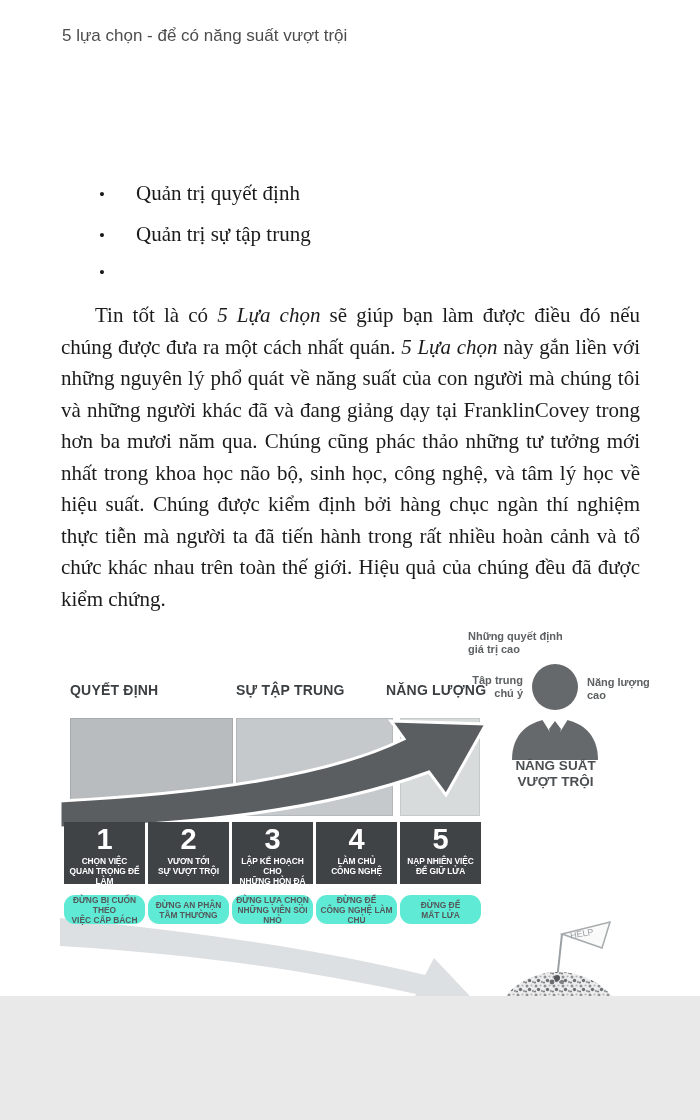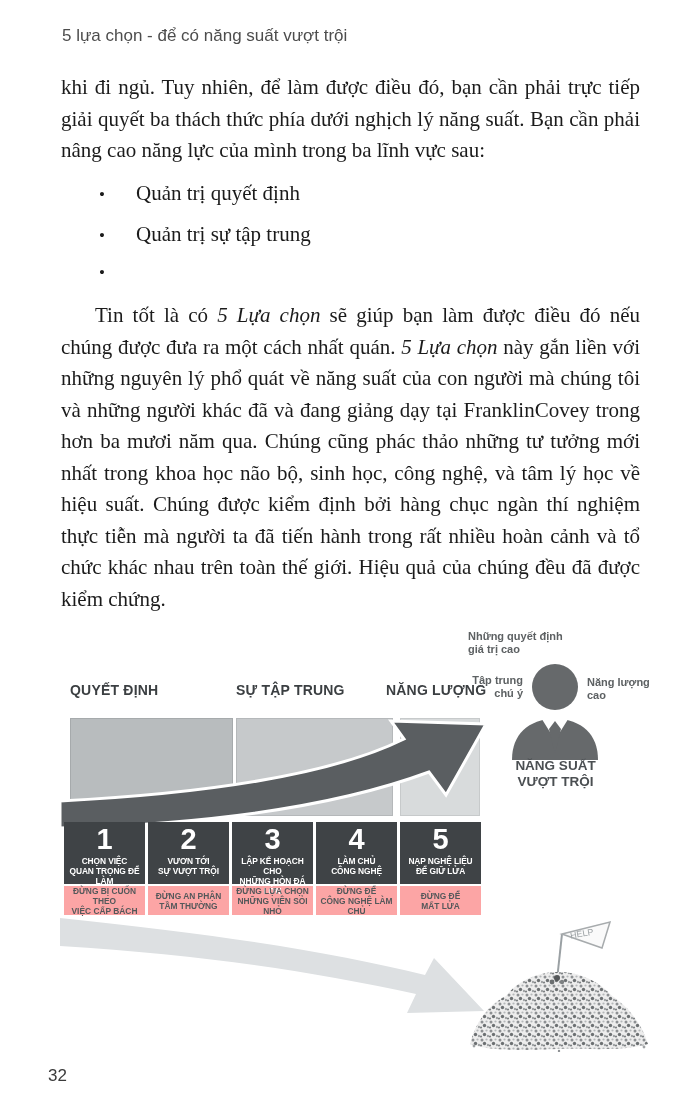--- a/index.html
+++ b/index.html
@@ -4,7 +4,7 @@
 <style>
   html,body{margin:0;padding:0;background:#e9e9e9;}
   .page{
-    position:relative;width:700px;height:1120px;background:#ffffff;
+    position:relative;width:700px;height:996px;background:#ffffff;
     overflow:hidden;font-family:"Liberation Serif", serif;color:#1b1b1b;
     margin:0 auto;
   }

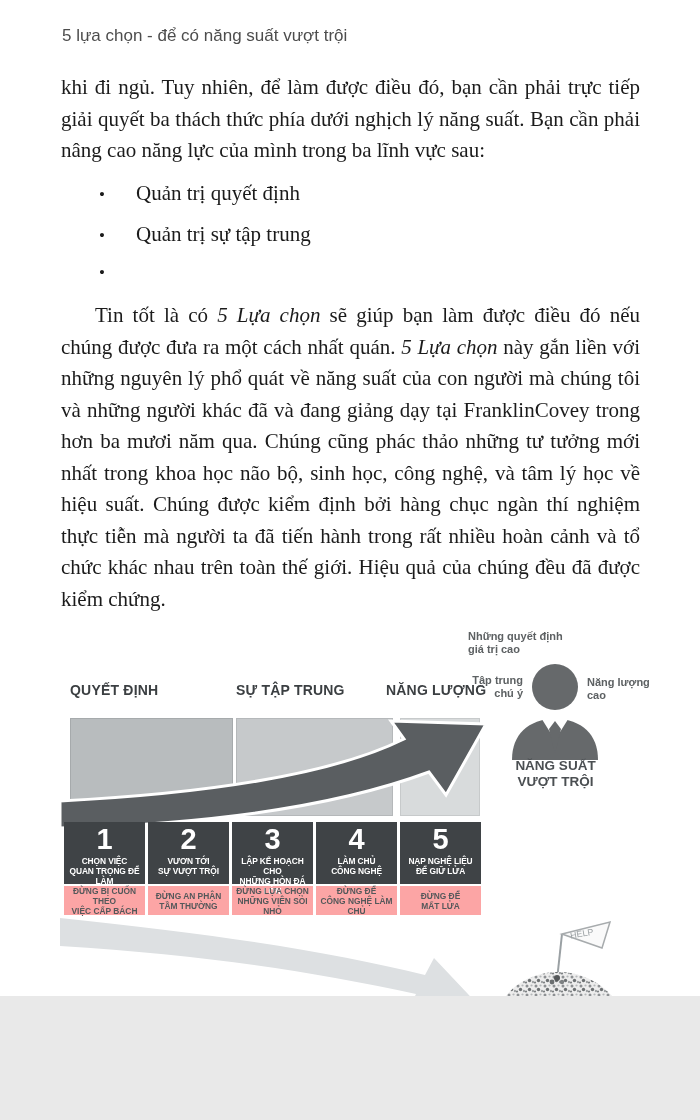--- a/index.html
+++ b/index.html
@@ -69,7 +69,6 @@
 
   <div class="running-head">5 lựa chọn - để có năng suất vượt trội</div>
 
-  <p class="para p1">khi đi ngủ. Tuy nhiên, để làm được điều đó, bạn cần phải trực tiếp giải quyết ba thách thức phía dưới nghịch lý năng suất. Bạn cần phải nâng cao năng lực của mình trong ba lĩnh vực sau:</p>
 
   <div class="bullets">
     <div class="bullet-item">

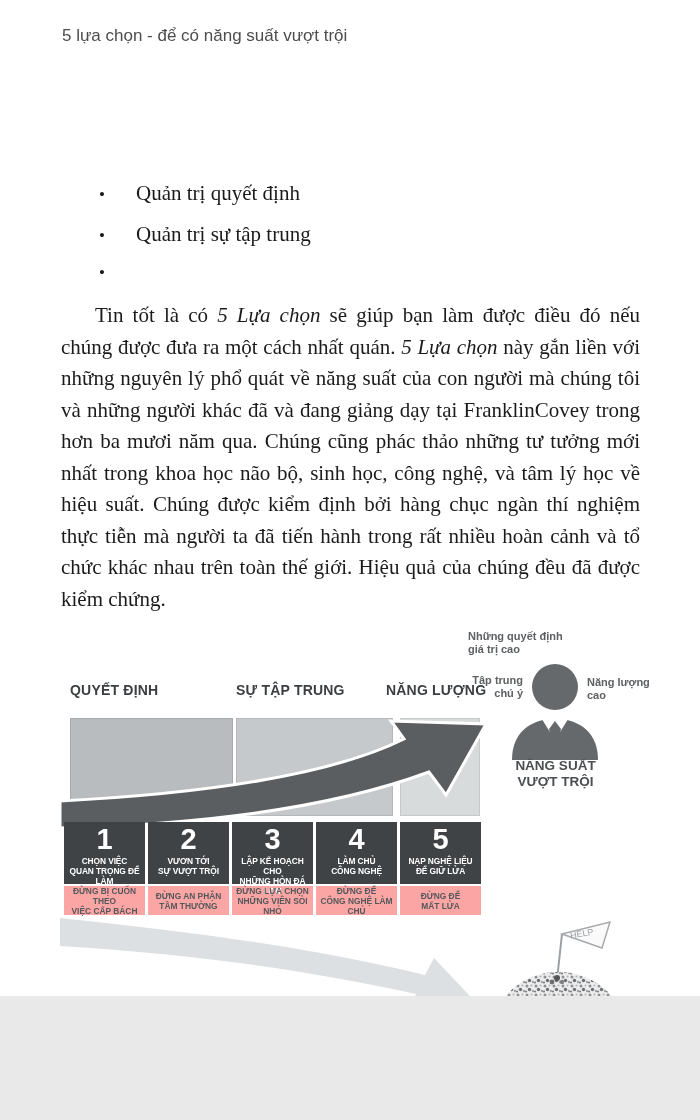--- a/index.html
+++ b/index.html
@@ -140,7 +140,7 @@
     <div class="choice c5">
       <div class="choice-black">
         <div class="choice-num">5</div>
-        <div class="choice-title pre">NẠP NGHỆ LIỆU
+        <div class="choice-title pre">NẠP NHIÊN VIỆC
 ĐỂ GIỮ LỬA</div>
       </div>
       <div class="choice-caption pre">ĐỪNG ĐỂ

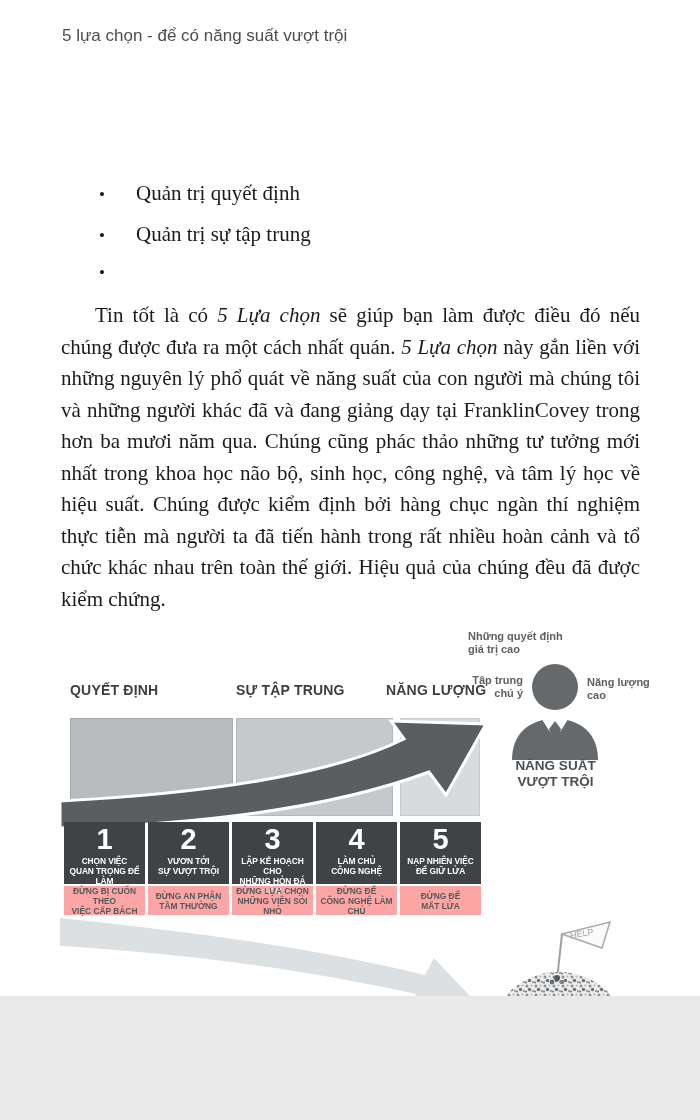--- a/index.html
+++ b/index.html
@@ -44,9 +44,9 @@
   .choice-black{height:62px;background:#3f4346;color:#ffffff;padding-top:3px;box-sizing:border-box;}
   .choice-num{font-weight:bold;font-size:29px;line-height:29px;}
   .choice-title{font-weight:bold;font-size:8.4px;line-height:10px;letter-spacing:-.1px;margin-top:2px;}
-  .choice-caption{margin-top:2px;height:29px;background:#fca5a5;color:#54585a;
+  .choice-caption{margin-top:11px;height:29px;background:#5eead4;color:#54585a;
     font-weight:bold;font-size:8.4px;line-height:10px;
-    display:flex;align-items:center;justify-content:center;}
+    display:flex;align-items:center;justify-content:center;border-radius:11px;}
 
   .person-label{position:absolute;z-index:3;font-weight:bold;font-size:11px;line-height:13px;color:#5d6163;}
   .pl-top{left:468px;top:8px;width:175px;}

